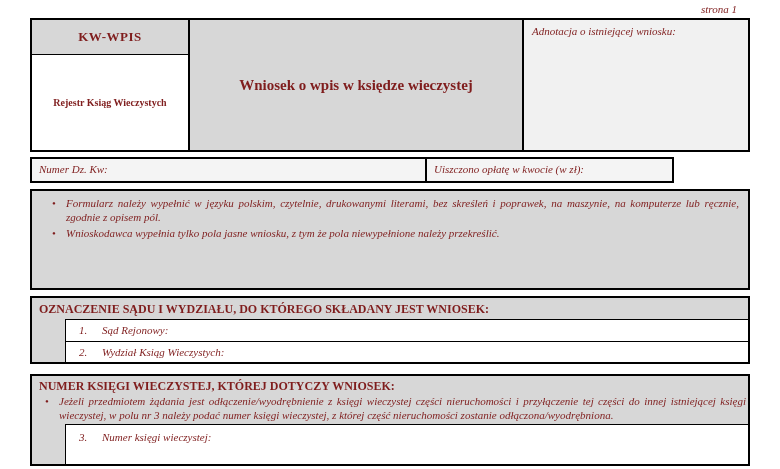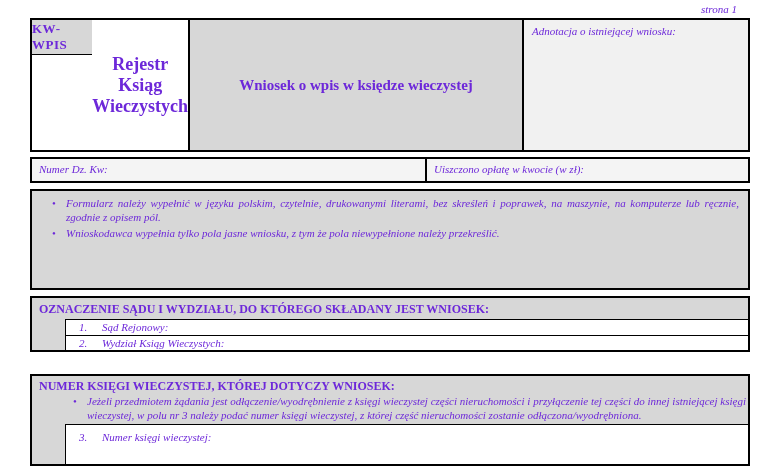--- a/index.html
+++ b/index.html
@@ -9,7 +9,7 @@
     width:780px; height:469px;
     background:#ffffff;
     font-family:"Liberation Serif", serif;
-    color:#6d28d9;
+    color:#7f1d1d;
     overflow:hidden;
   }
   .page-marker {

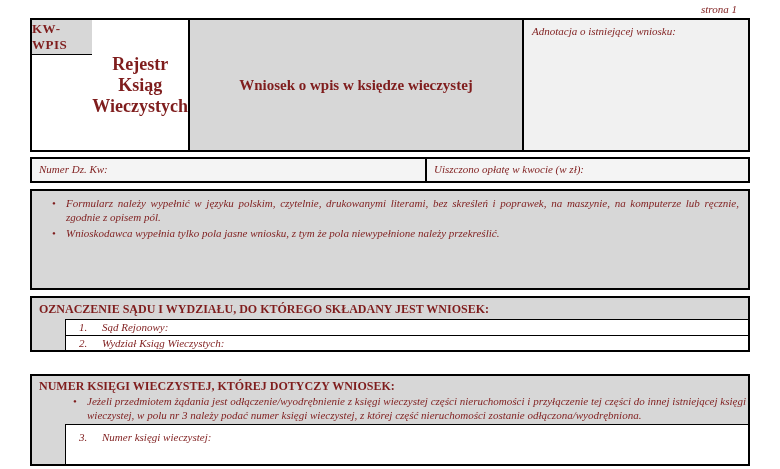--- a/index.html
+++ b/index.html
@@ -25,7 +25,7 @@
   }
   .header-col-left {
     width:158px; border-right:2px solid #000;
-    display:flex; 
+    display:flex; flex-direction:column;
   }
   .cell-form-code {
     height:35px; background:#d7d7d7;

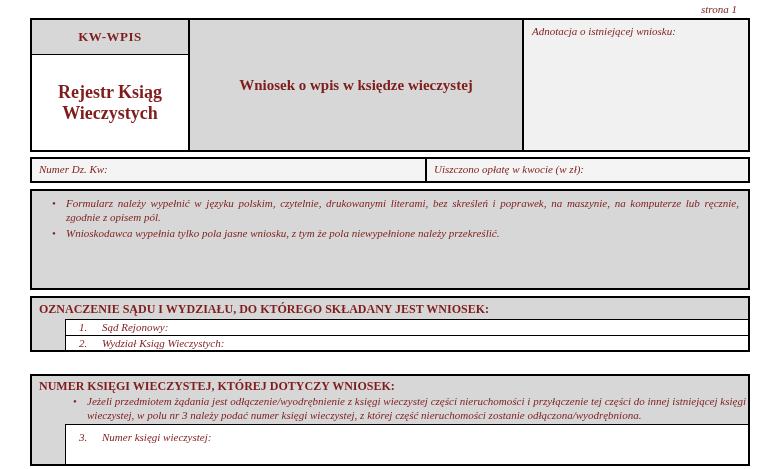--- a/index.html
+++ b/index.html
@@ -36,7 +36,7 @@
   .cell-register-name {
     flex:1; background:#ffffff;
     display:flex; align-items:center; justify-content:center;
-    font-weight:bold; font-size:18px; text-align:center;
+    font-weight:bold; font-size:10px; text-align:center;
   }
   .header-col-center {
     width:334px; background:#d7d7d7;

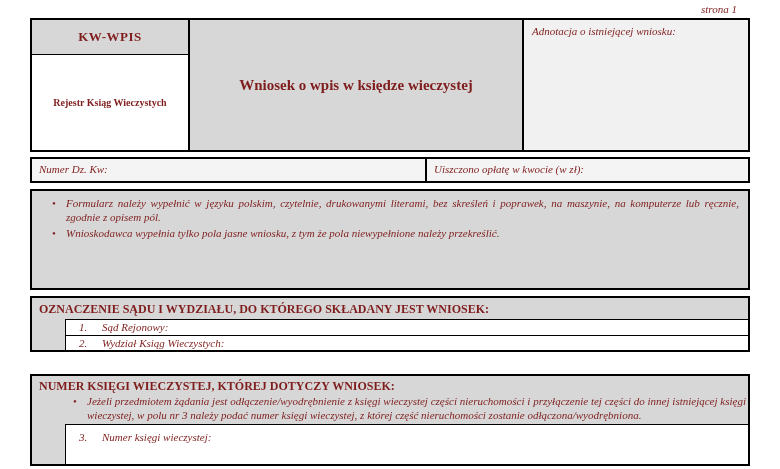--- a/index.html
+++ b/index.html
@@ -53,7 +53,7 @@
   
   .ref-row {
     position:absolute; left:30px; top:157px;
-    width:720px; height:26px;
+    width:644px; height:26px;
     border:2px solid #000;
     background:#f4f4f4;
     display:flex;

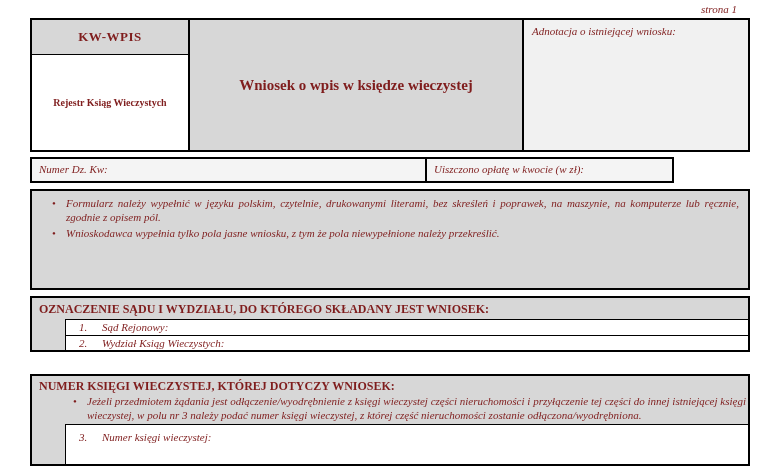--- a/index.html
+++ b/index.html
@@ -76,7 +76,7 @@
   .bullet-dot::before { content:"\2022"; font-style:normal; }
   .bullet-text { flex:1; text-align:justify; padding-right:2px; }
   
-  .court-section { top:296px; height:56px; display:flex; flex-direction:column; }
+  .court-section { top:296px; height:68px; display:flex; flex-direction:column; }
   .bar-title { padding:4px 7px 2px 7px; font-weight:bold; font-size:12px; }
   .fields-area {
     margin-left:33px; flex:1;

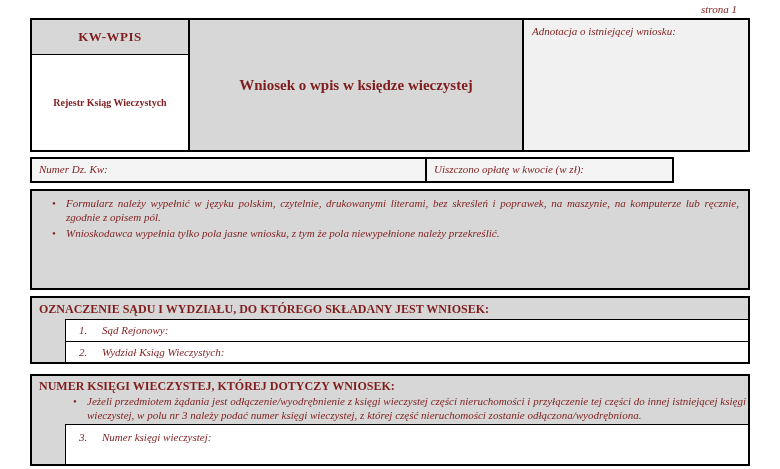--- a/index.html
+++ b/index.html
@@ -93,7 +93,7 @@
   
   .register-number-section { top:374px; height:92px; display:flex; flex-direction:column; }
   .register-number-section .bar-title { padding:3px 15px 0 7px; }
-  .register-number-section .bullet-item { margin-top:1px; margin-bottom:2px;margin-left:28px; }
+  .register-number-section .bullet-item { margin-top:1px; margin-bottom:2px; }
   .field-cell {
     margin-left:33px; flex:1;
     border-left:1px solid #000; border-top:1px solid #000;

